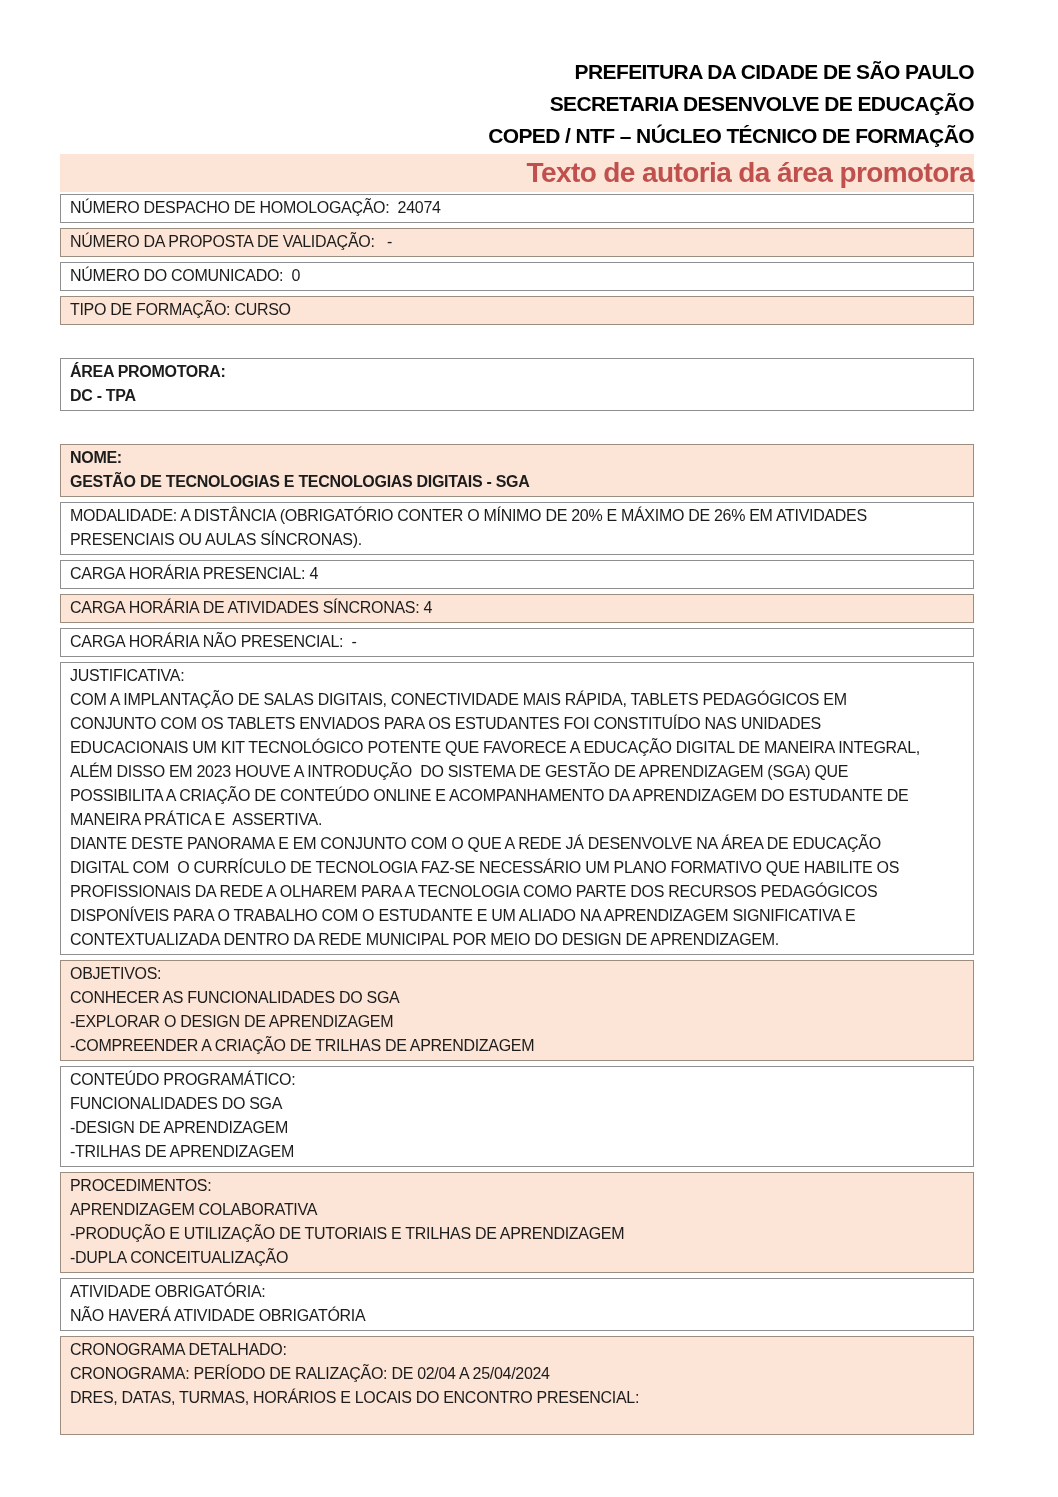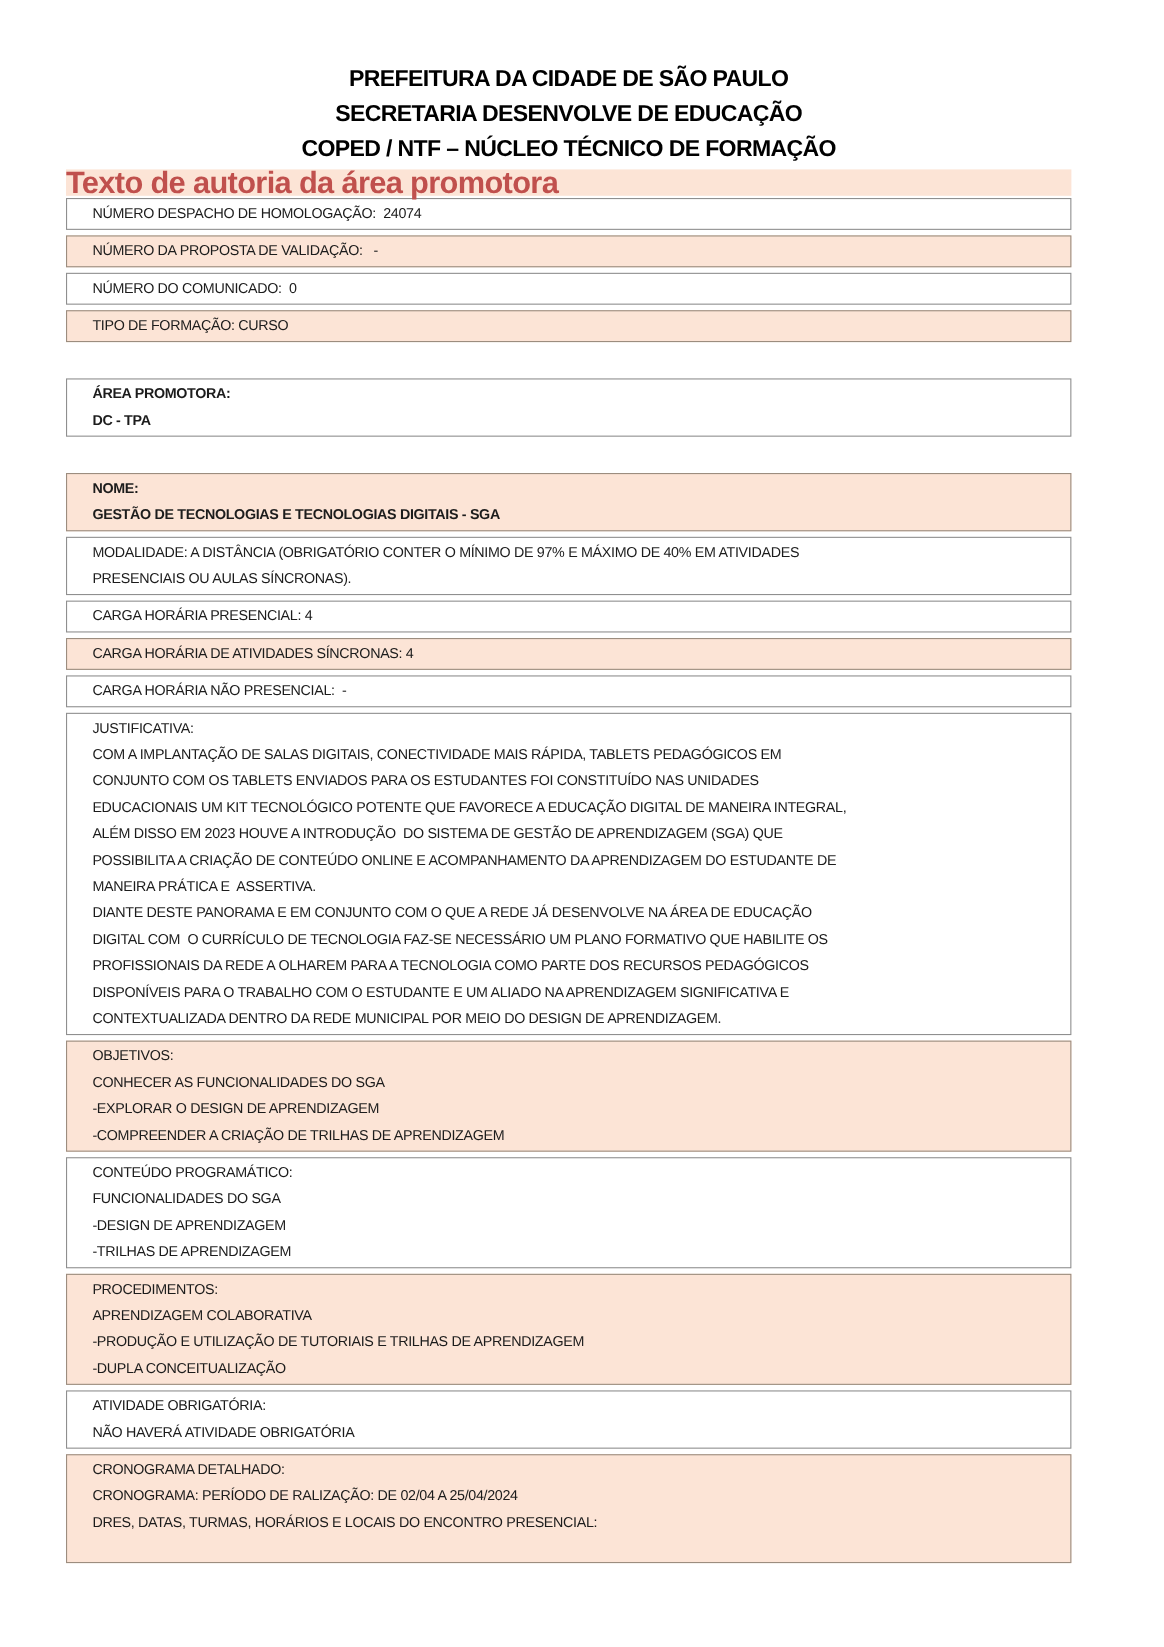--- a/index.html
+++ b/index.html
@@ -31,7 +31,7 @@
   }
   .doc-header {
     padding-top: 56px;
-    text-align: center;
+    text-align: right;
     color: #000000;
     font-weight: 700;
   }

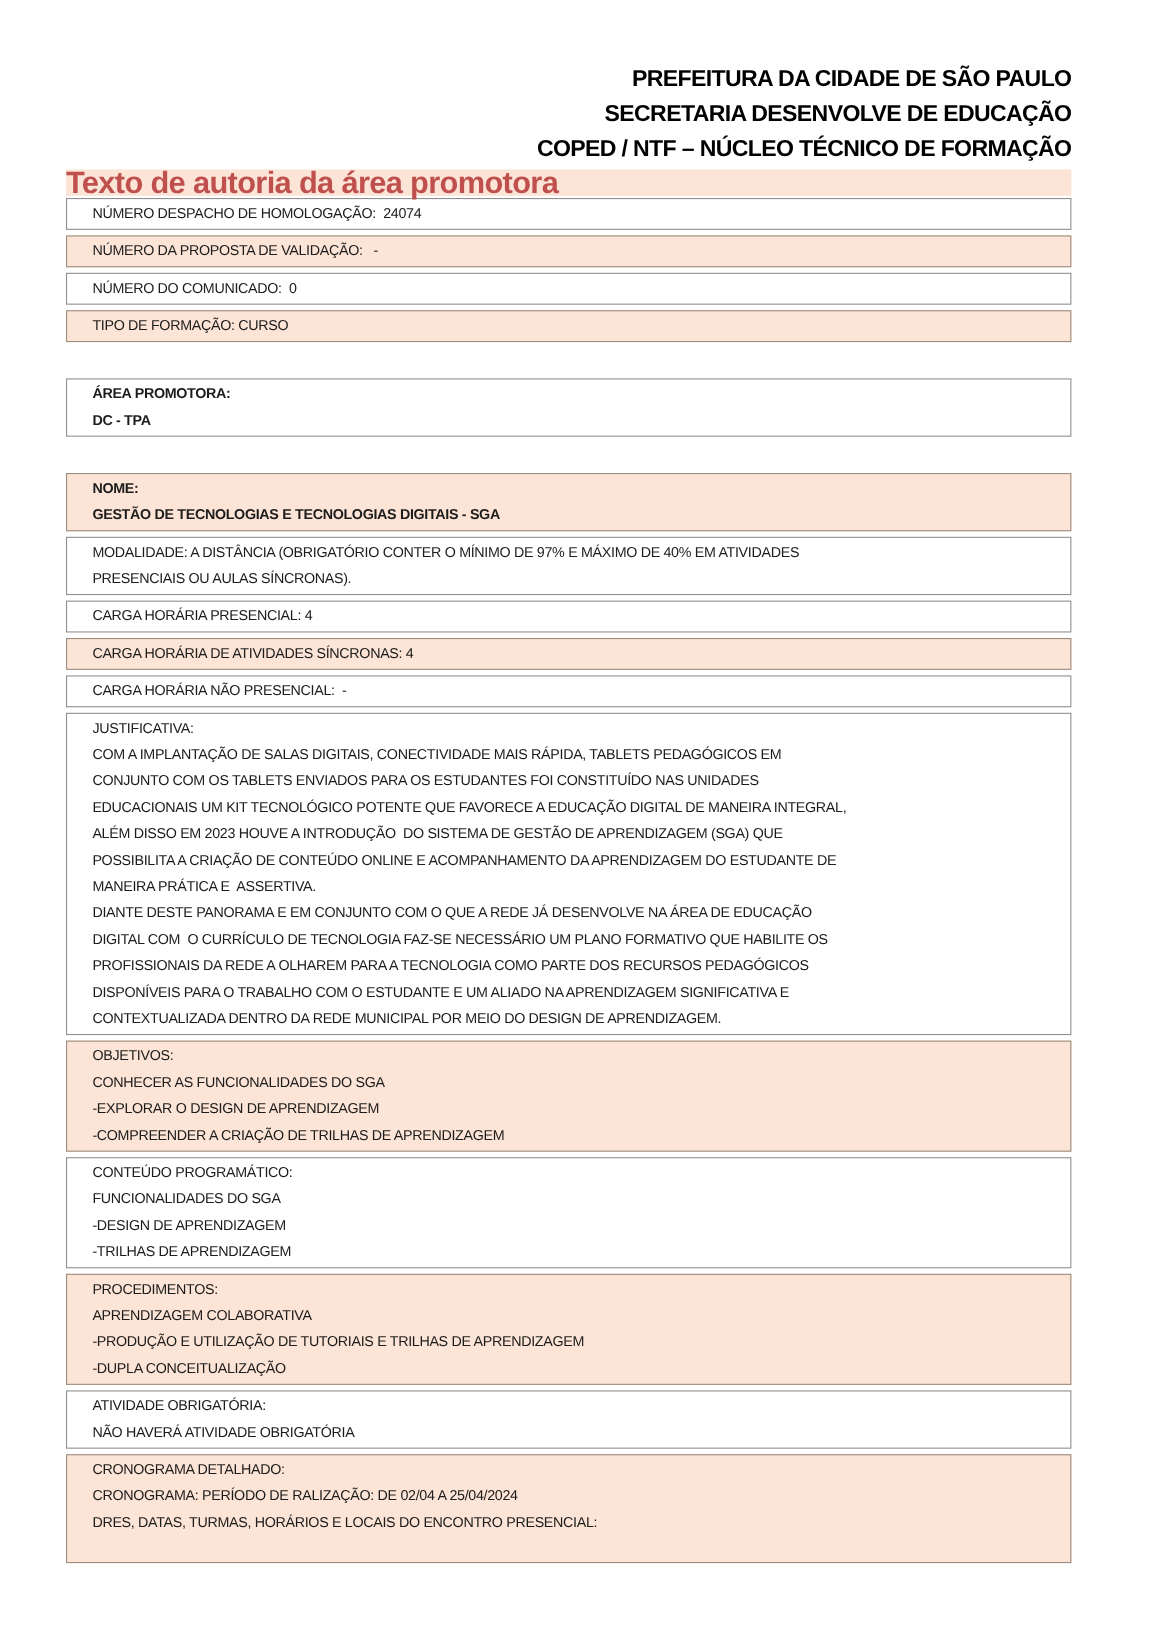--- a/index.html
+++ b/index.html
@@ -48,11 +48,11 @@
   .banner {
     margin-top: 2px;
     margin-bottom: 2px;
-    height: 24px;
+    height: 38px;
     background: var(--peach);
     display: flex;
     align-items: center;
-    justify-content: flex-start;
+    justify-content: flex-end;
     font-weight: 700;
     font-size: 28px;
     letter-spacing: -0.6px;

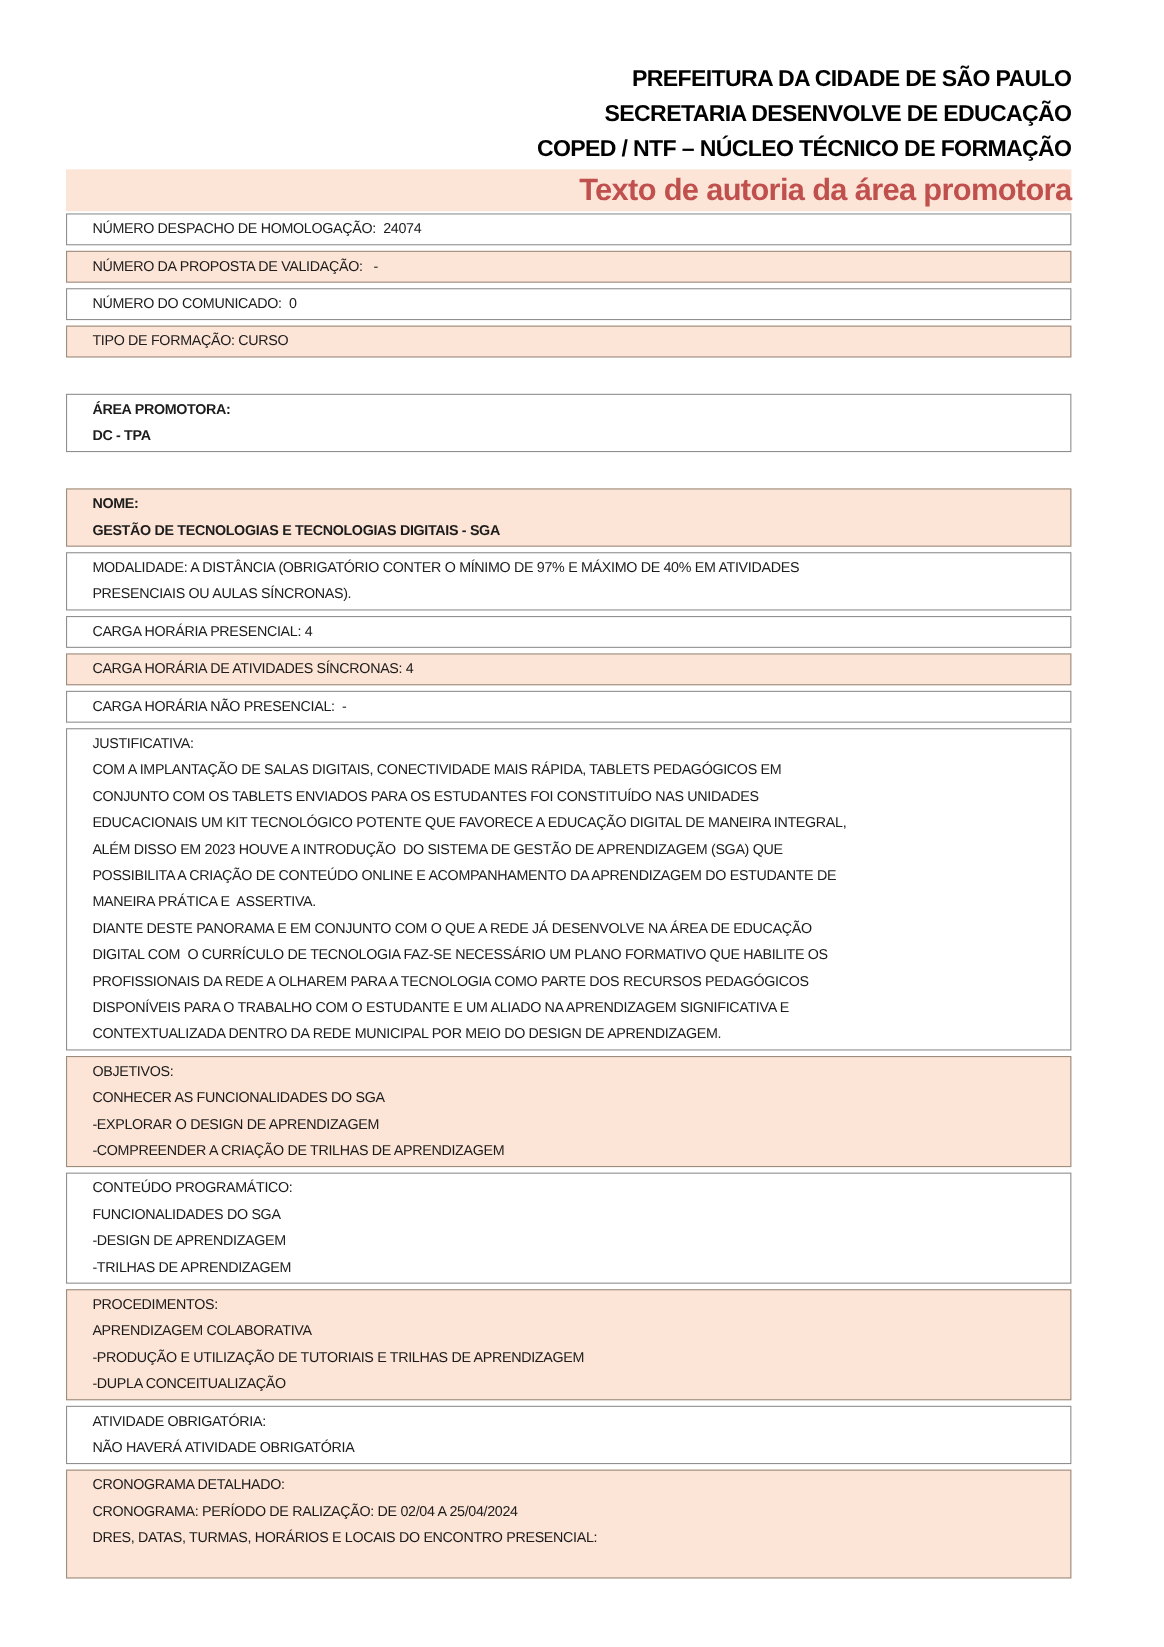--- a/index.html
+++ b/index.html
@@ -64,9 +64,9 @@
   .row {
     border: 1px solid var(--border-white-row);
     background: #ffffff;
-    padding: 1px 7px 2px 23px;
+    padding: 1px 7px 2px 9px;
     margin-bottom: 5px;
-    font-size: 13px;
+    font-size: 16px;
     line-height: 24px;
     letter-spacing: -0.3px;
     white-space: pre-wrap;

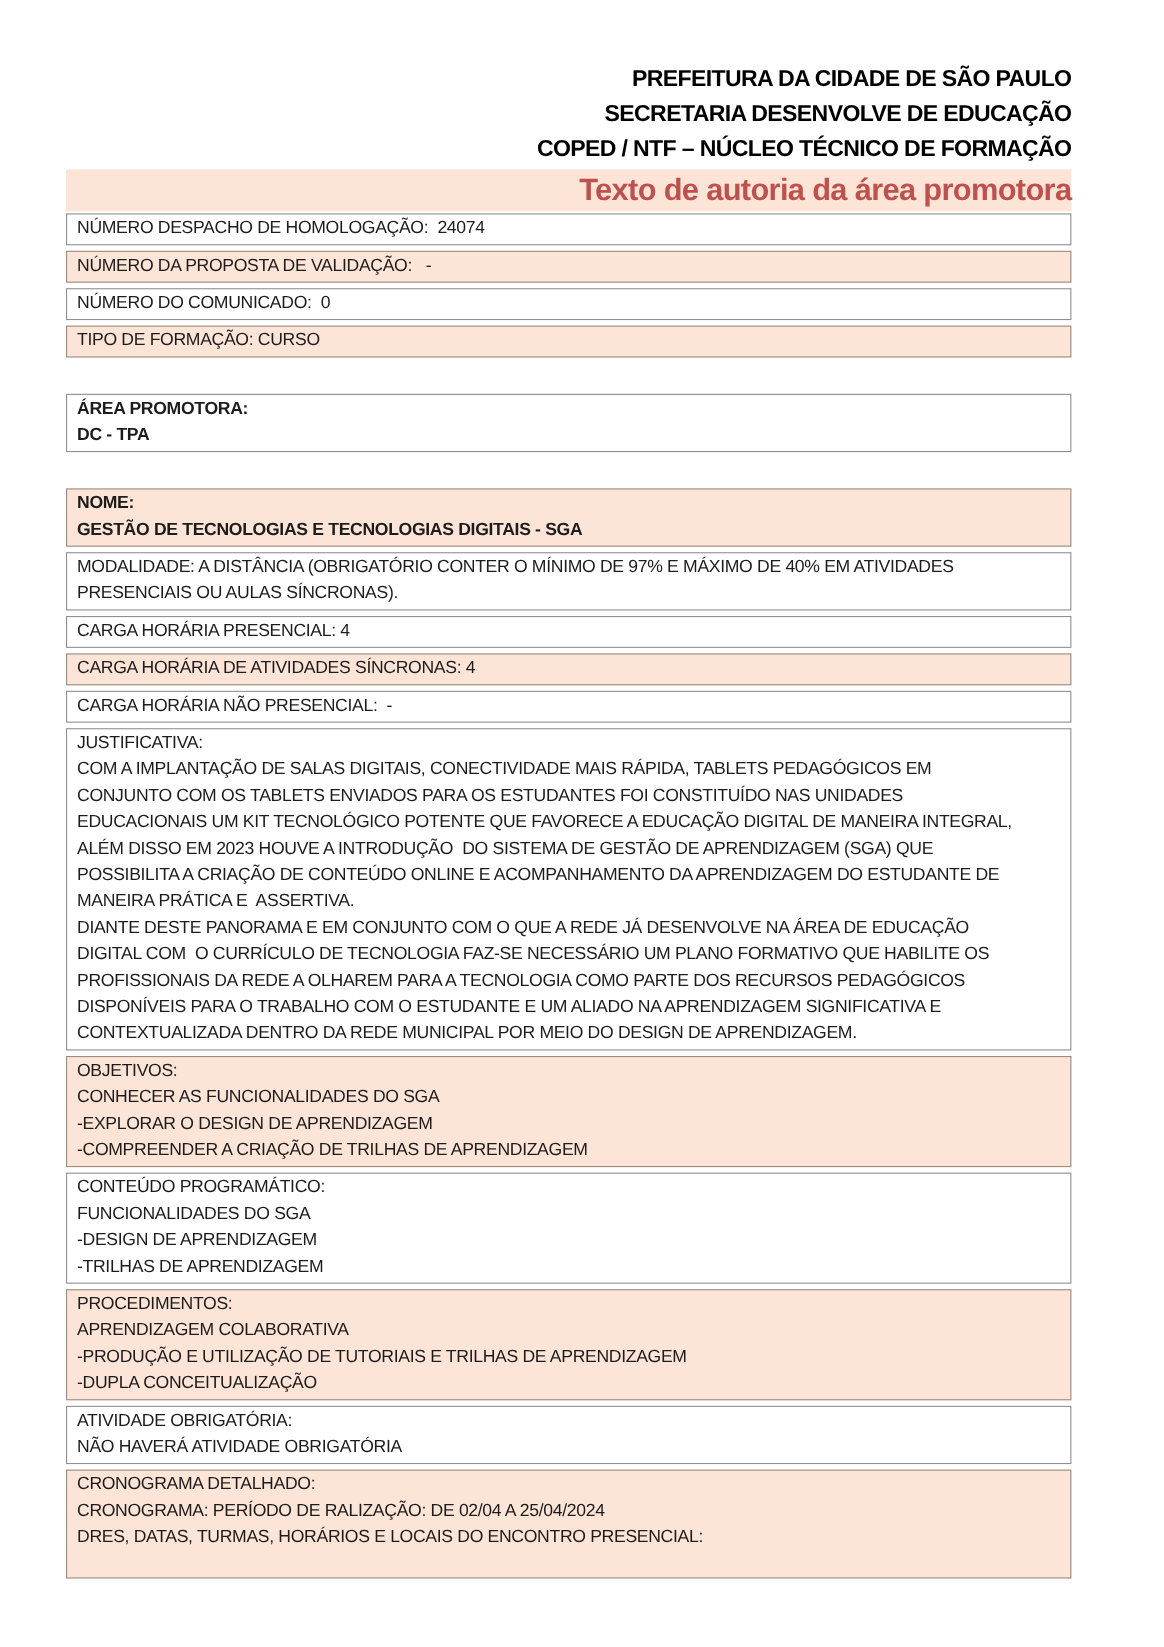--- a/index.html
+++ b/index.html
@@ -108,7 +108,7 @@
 DC - TPA</div>
       <div class="row row-peach row-bold">NOME:
 GESTÃO DE TECNOLOGIAS E TECNOLOGIAS DIGITAIS - SGA</div>
-      <div class="row row-white">MODALIDADE: A DISTÂNCIA (OBRIGATÓRIO CONTER O MÍNIMO DE 97% E MÁXIMO DE 40% EM ATIVIDADES
+      <div class="row row-white">MODALIDADE: A DISTÂNCIA (OBRIGATÓRIO CONTER O MÍNIMO DE 20% E MÁXIMO DE 26% EM ATIVIDADES
 PRESENCIAIS OU AULAS SÍNCRONAS).</div>
       <div class="row row-white">CARGA HORÁRIA PRESENCIAL: 4</div>
       <div class="row row-peach">CARGA HORÁRIA DE ATIVIDADES SÍNCRONAS: 4</div>

